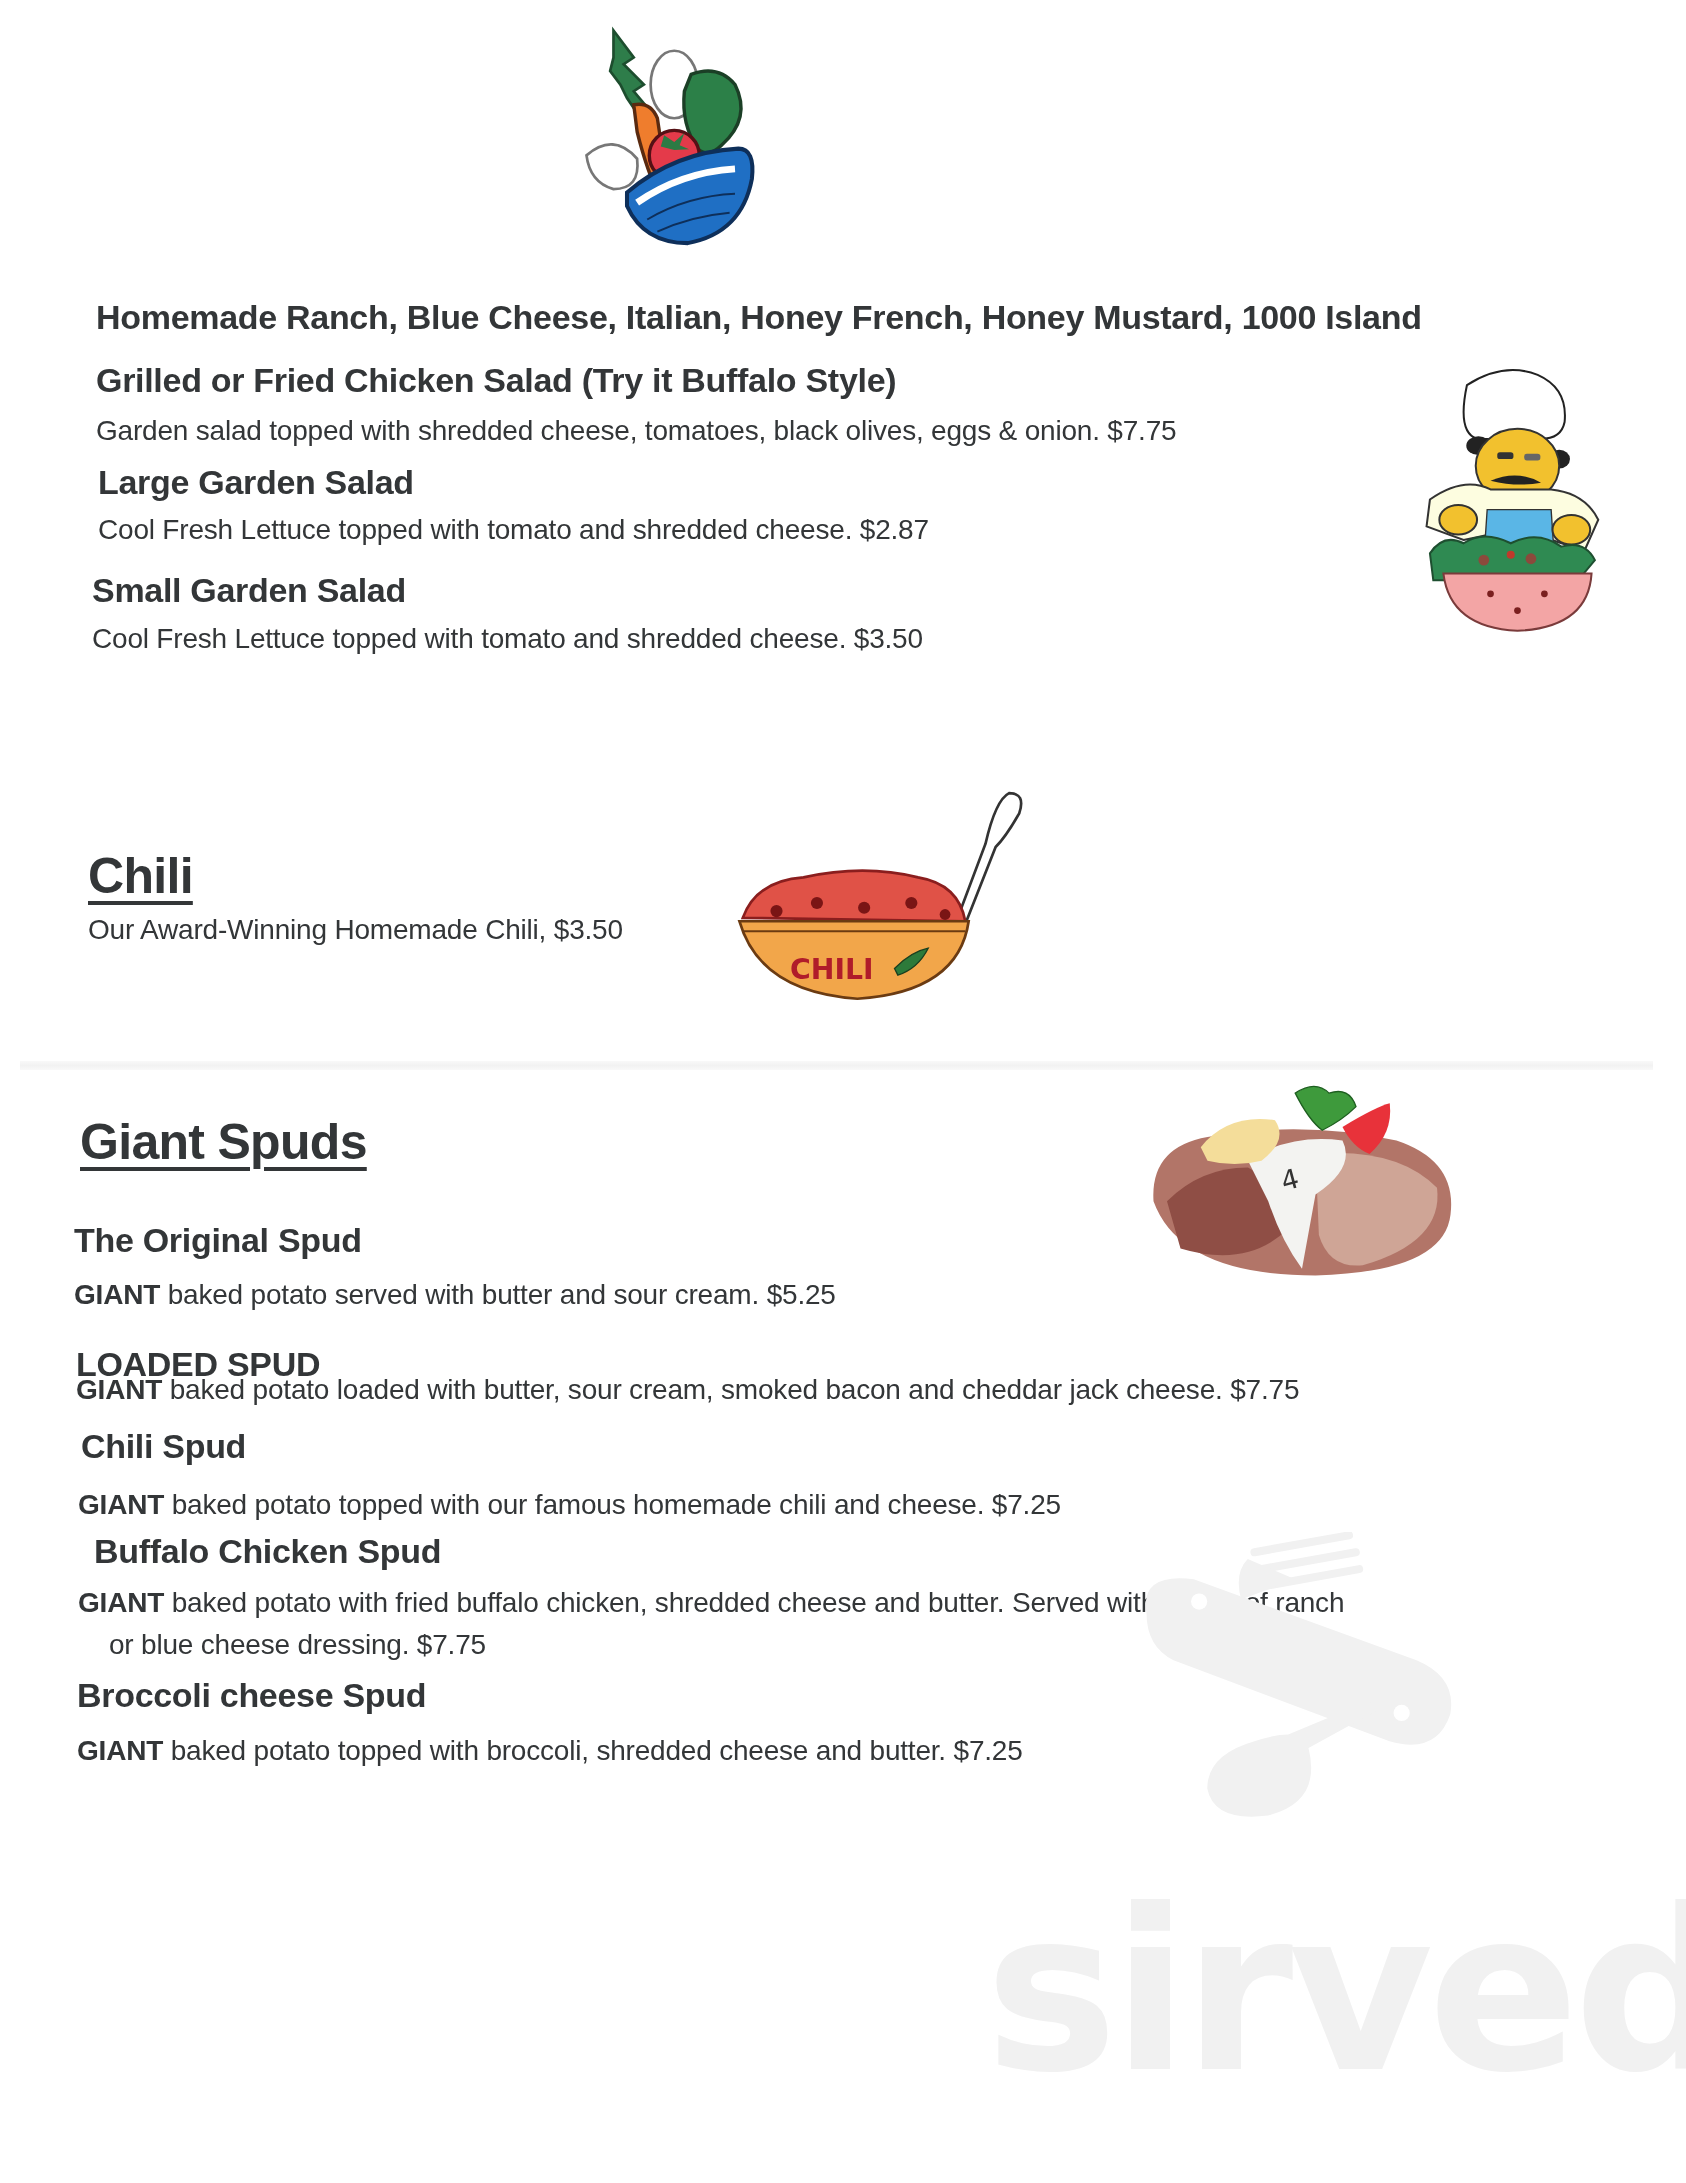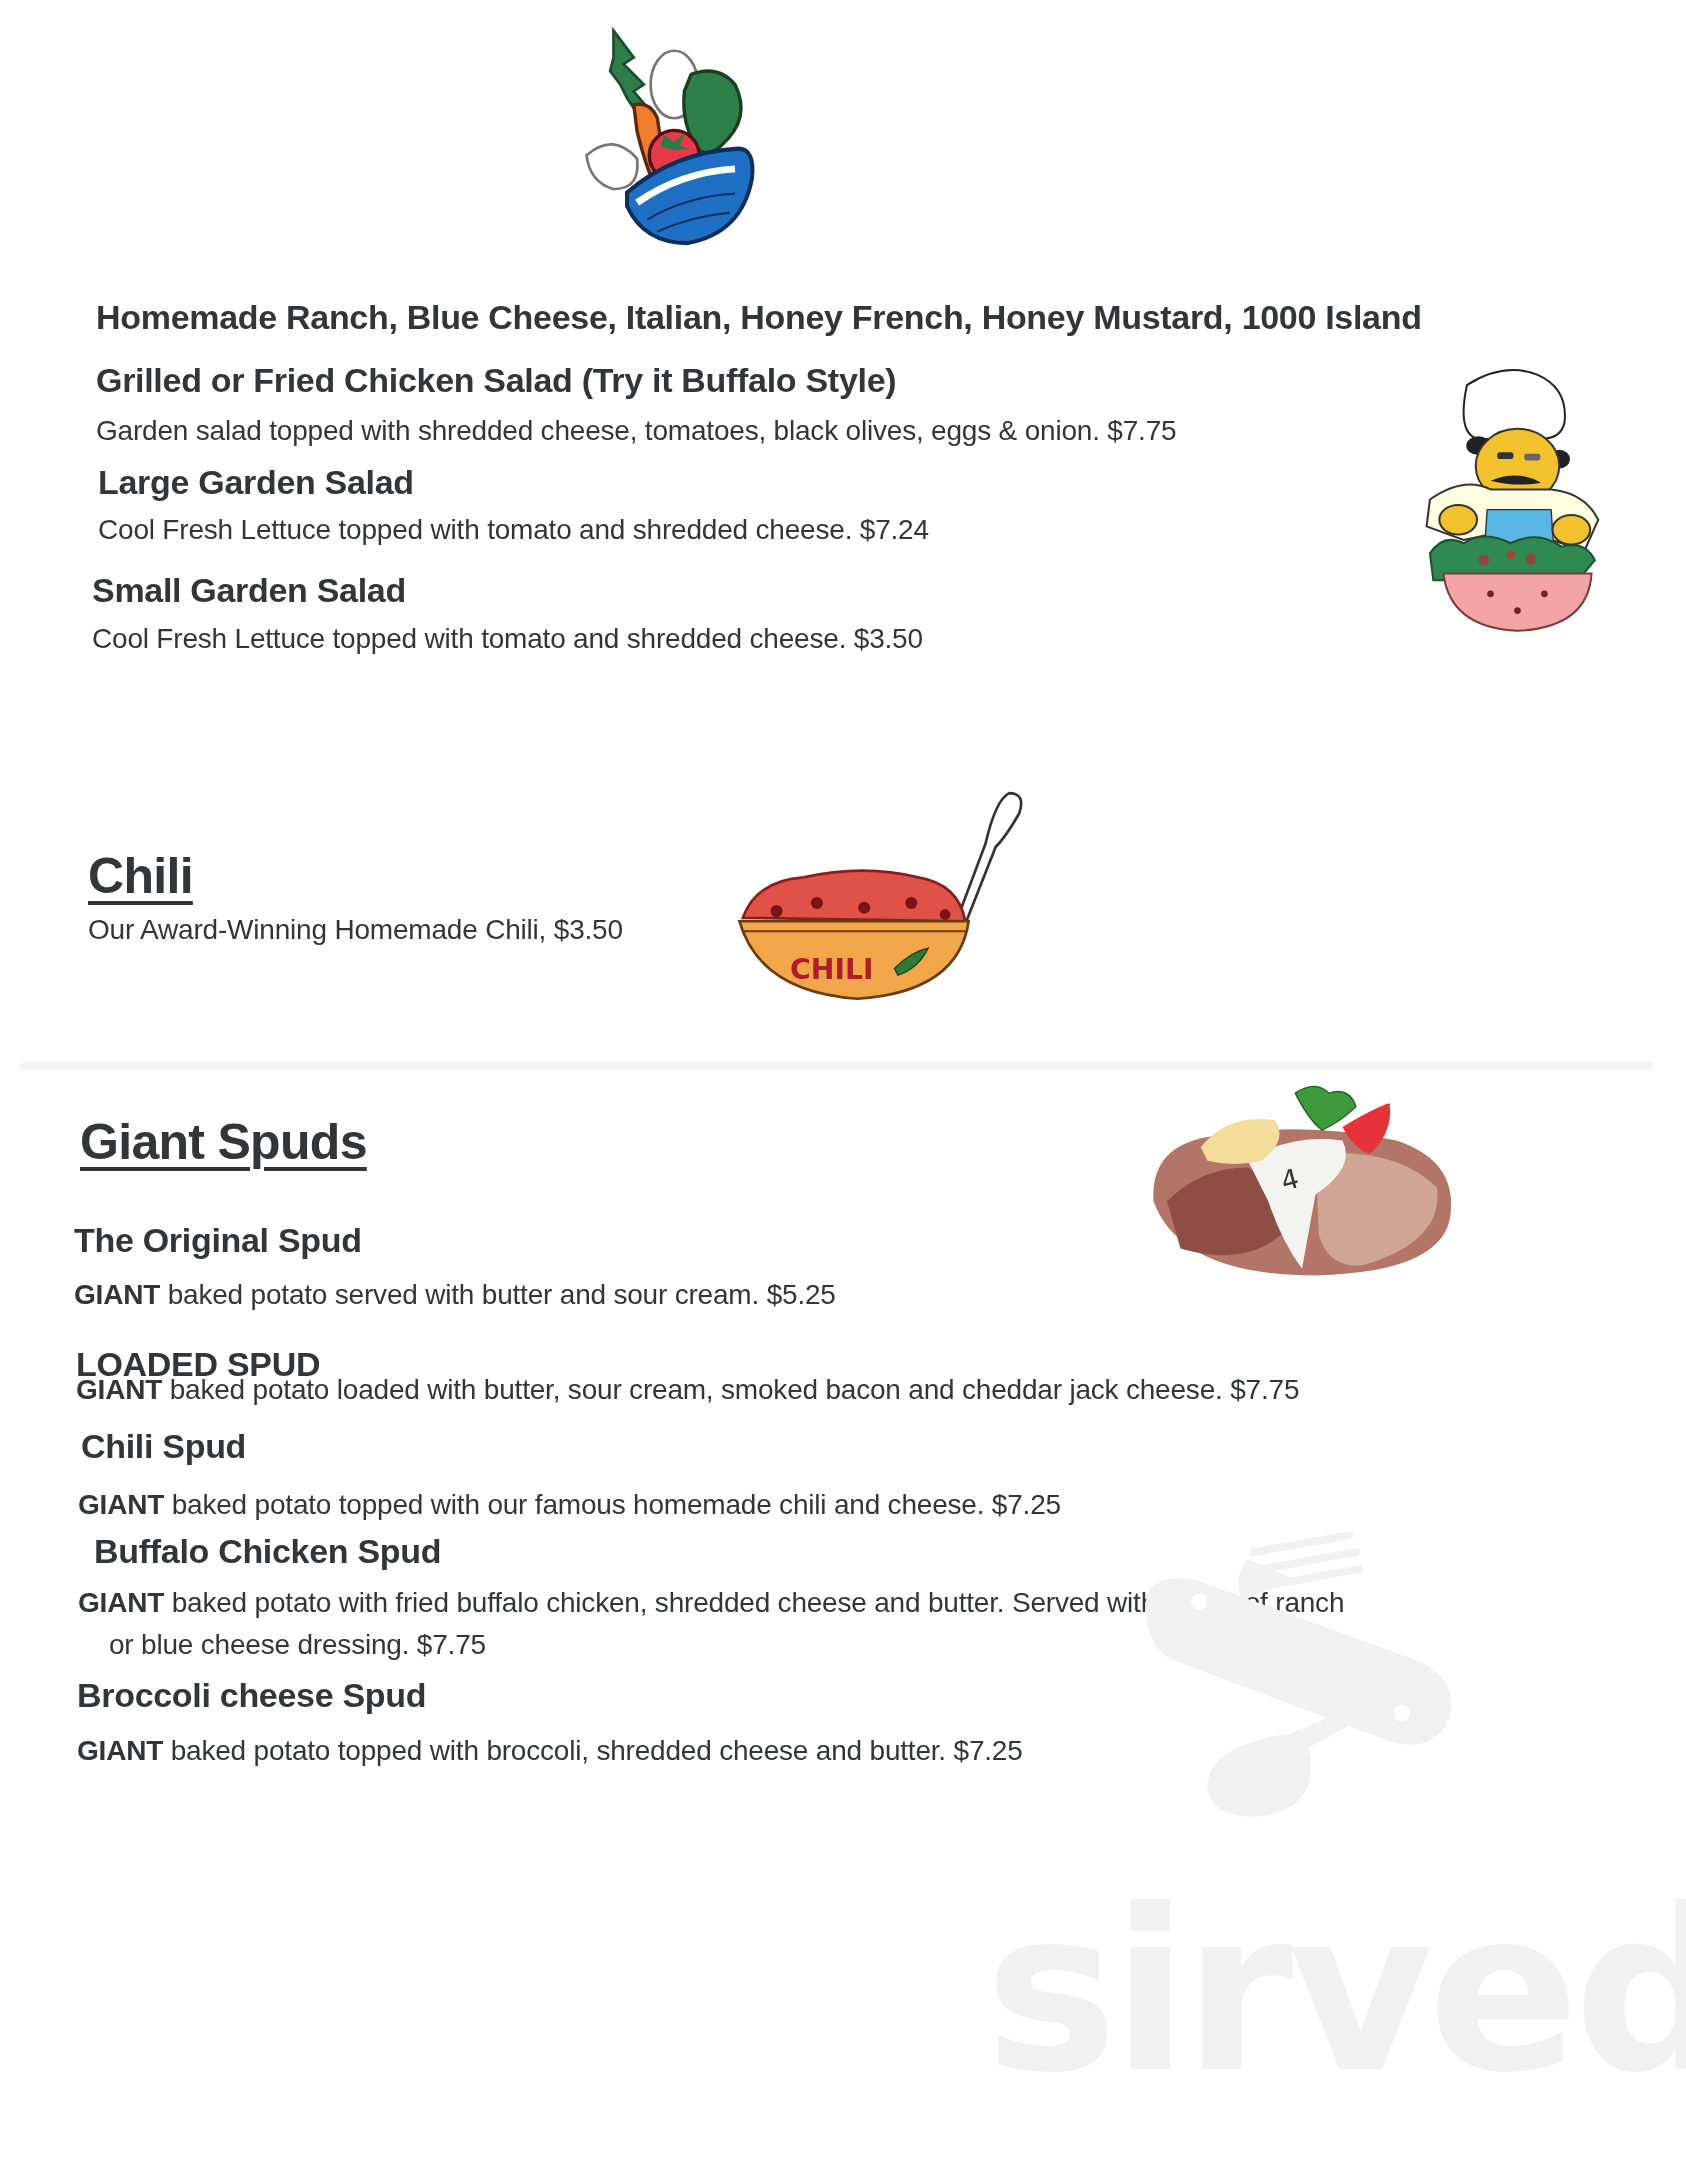--- a/index.html
+++ b/index.html
@@ -54,7 +54,7 @@
 <div class="abs txt desc" style="left:96px; top:415px;">Garden salad topped with shredded cheese, tomatoes, black olives, eggs &amp; onion. $7.75</div>
 
 <div class="abs txt head-lg" style="left:98px; top:463px;">Large Garden Salad</div>
-<div class="abs txt desc" style="left:98px; top:514px;">Cool Fresh Lettuce topped with tomato and shredded cheese. $7.24</div>
+<div class="abs txt desc" style="left:98px; top:514px;">Cool Fresh Lettuce topped with tomato and shredded cheese. $2.87</div>
 
 <div class="abs txt head-lg" style="left:92px; top:571px;">Small Garden Salad</div>
 <div class="abs txt desc" style="left:92px; top:623px;">Cool Fresh Lettuce topped with tomato and shredded cheese. $3.50</div>

